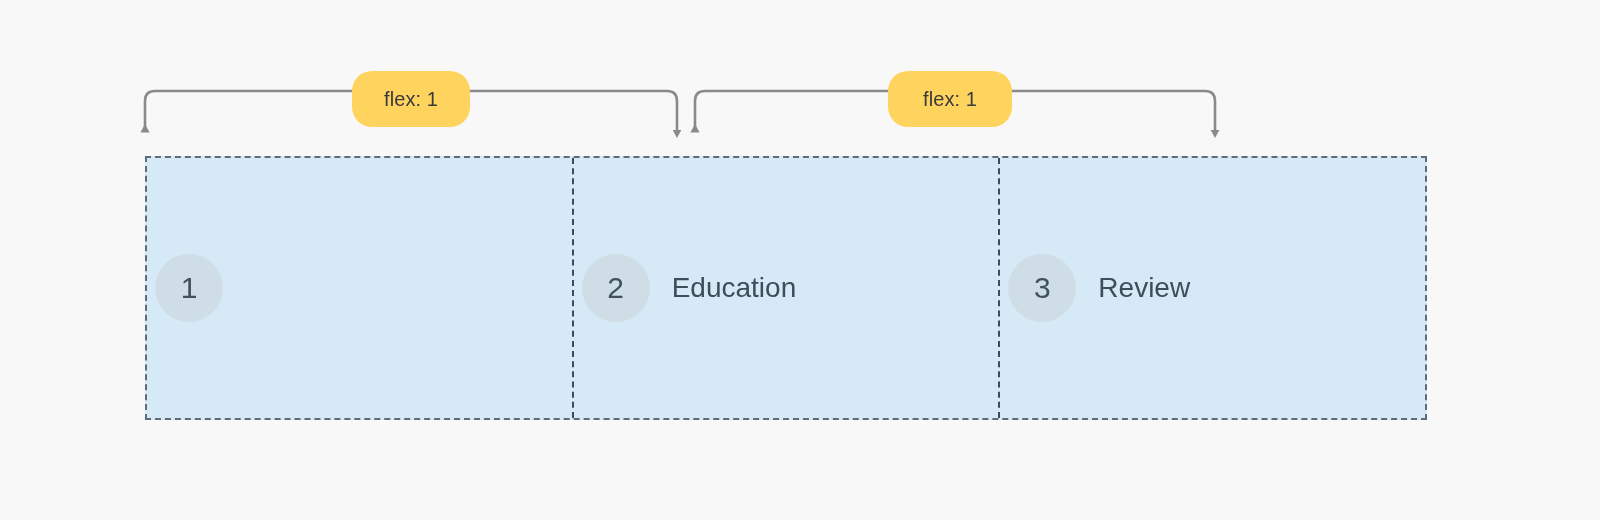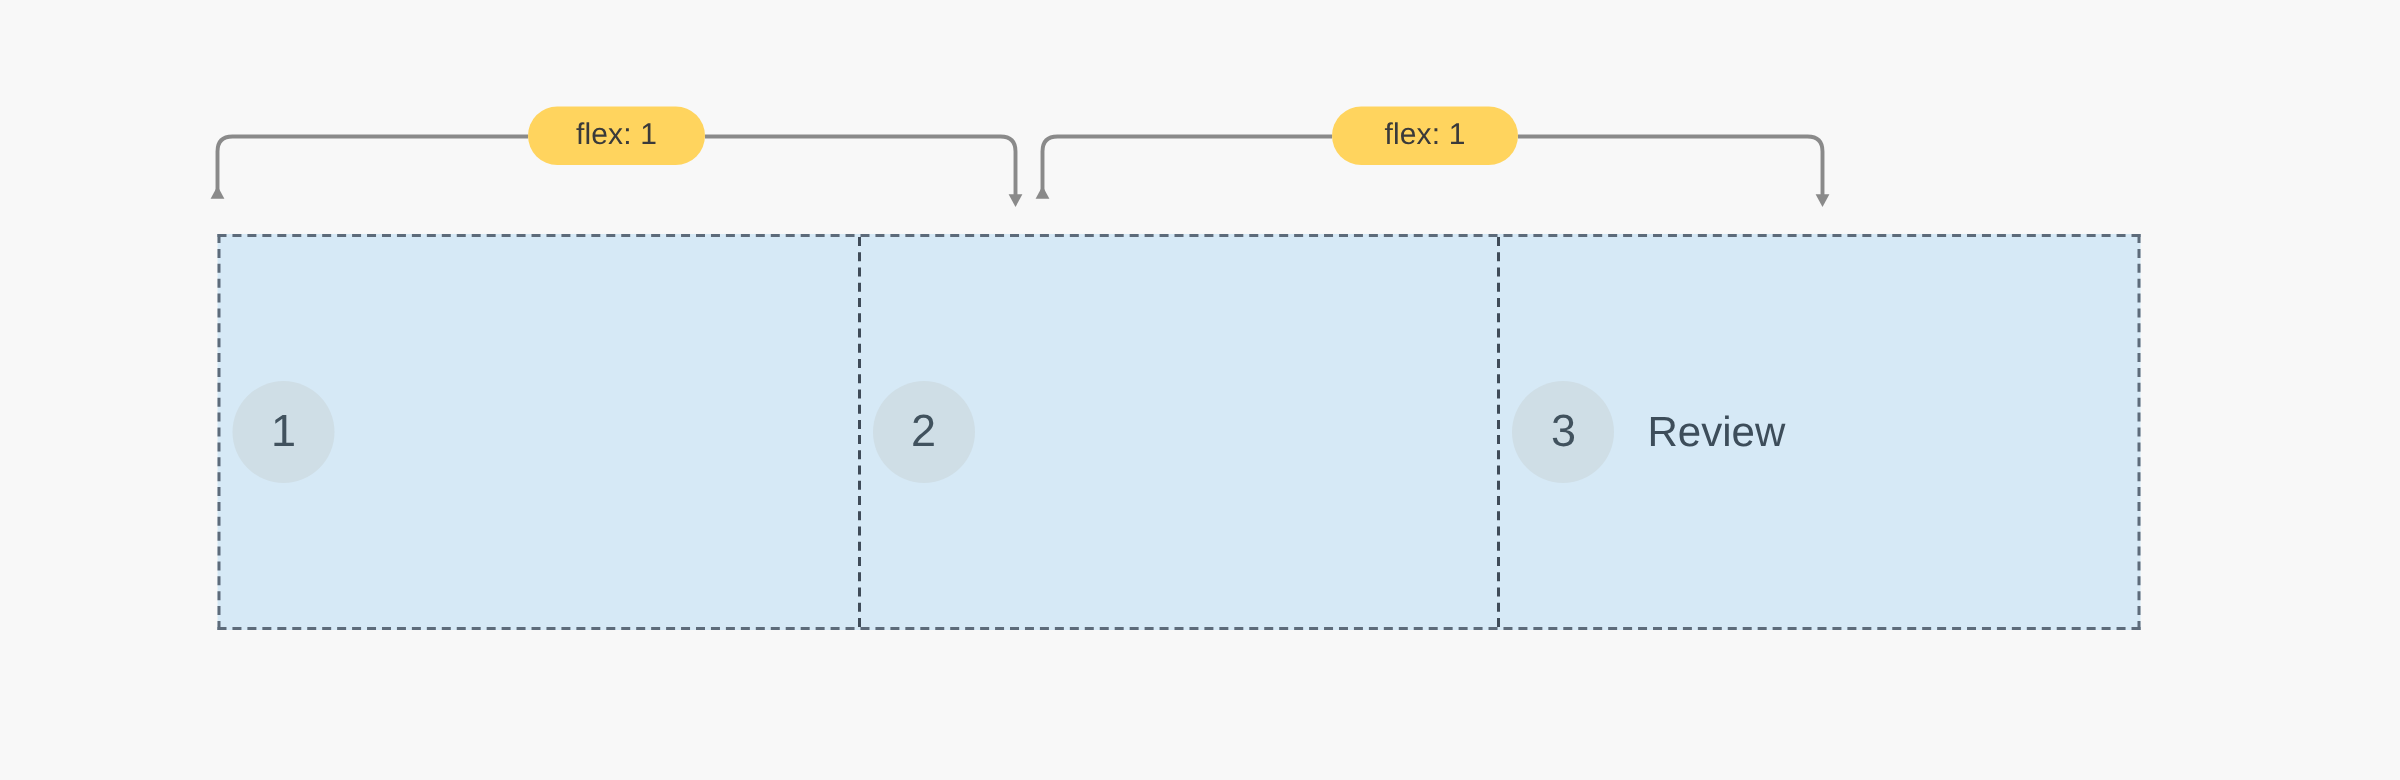--- a/index.html
+++ b/index.html
@@ -18,7 +18,7 @@
 
   .flex-pill{
     position:absolute;
-    height:39px;
+    height:56px;
     background:#ffd45e;
     border-radius:20px;
     display:flex;align-items:center;justify-content:center;

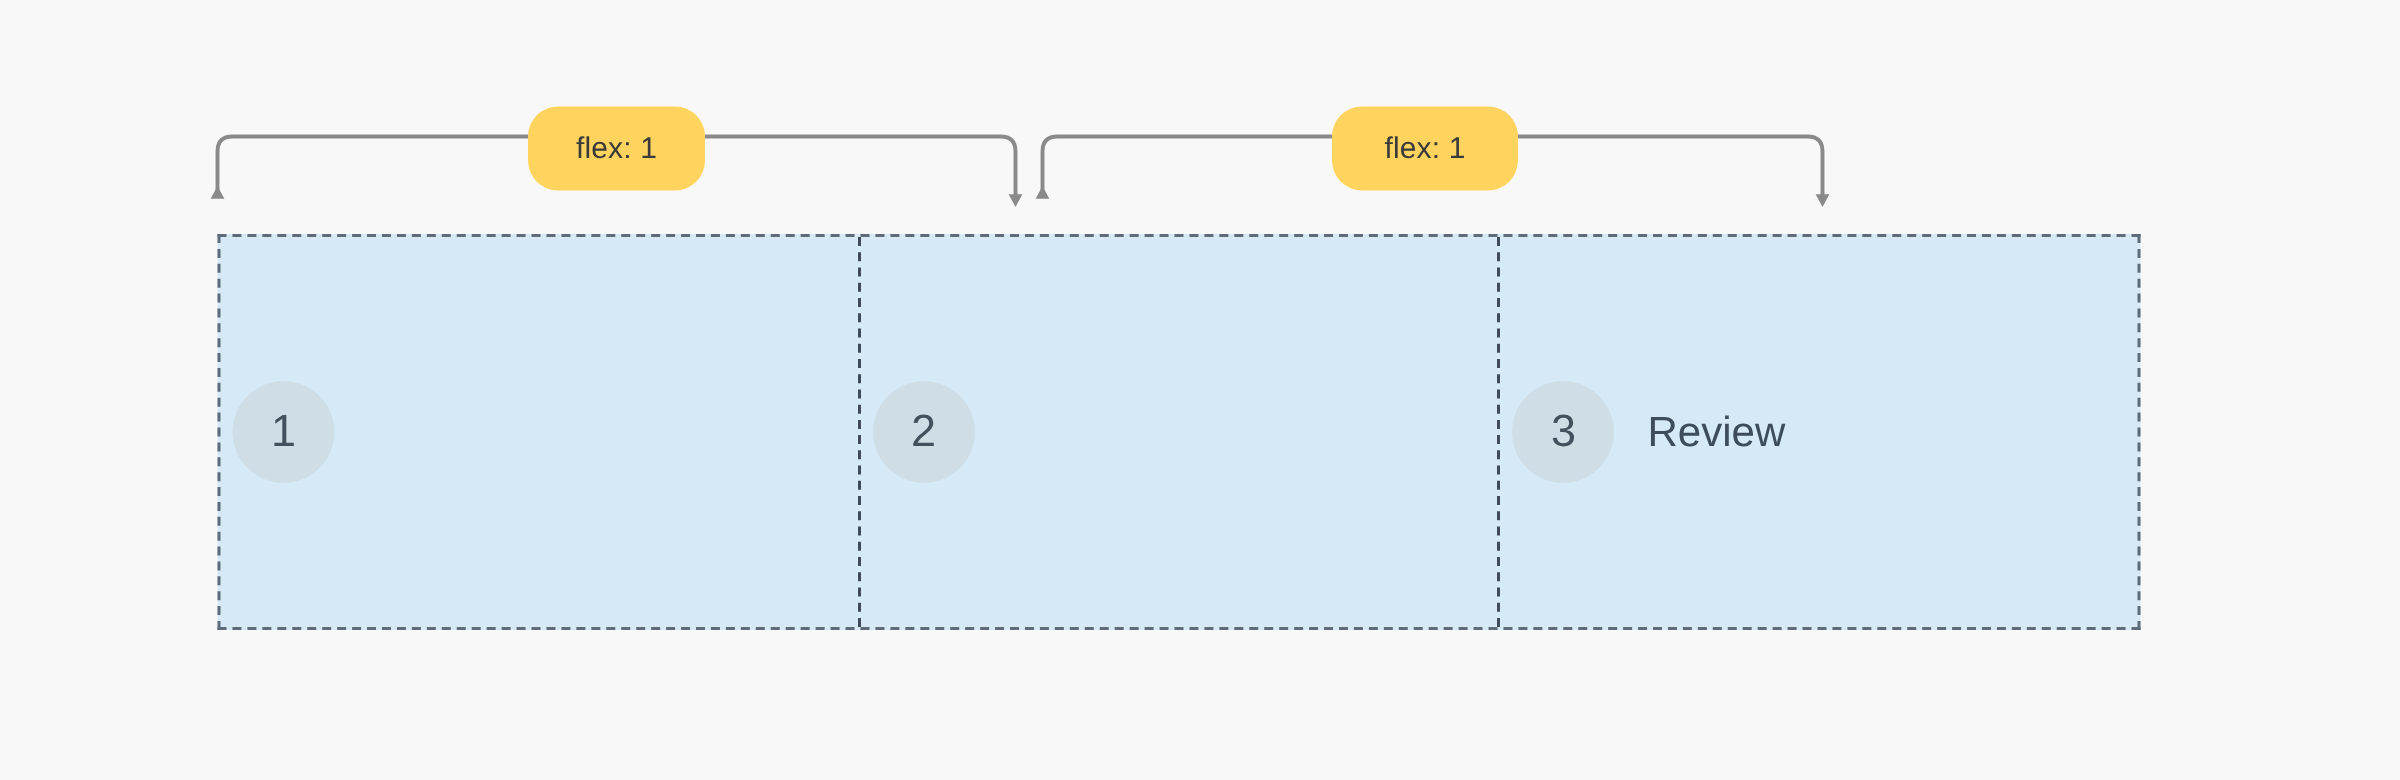--- a/index.html
+++ b/index.html
@@ -91,6 +91,7 @@
       <div class="step-circle">
         <span>2</span>
       </div>
+      <div class="step-label">Education</div>
     </div>
 
     <div class="step">

